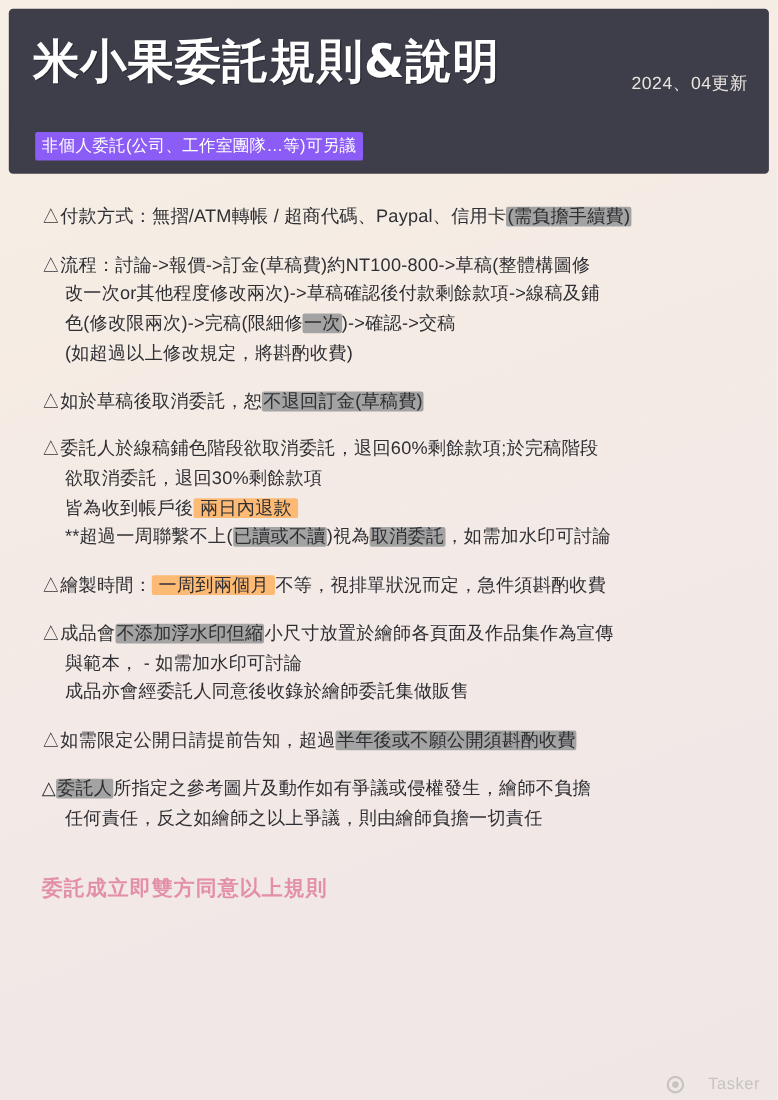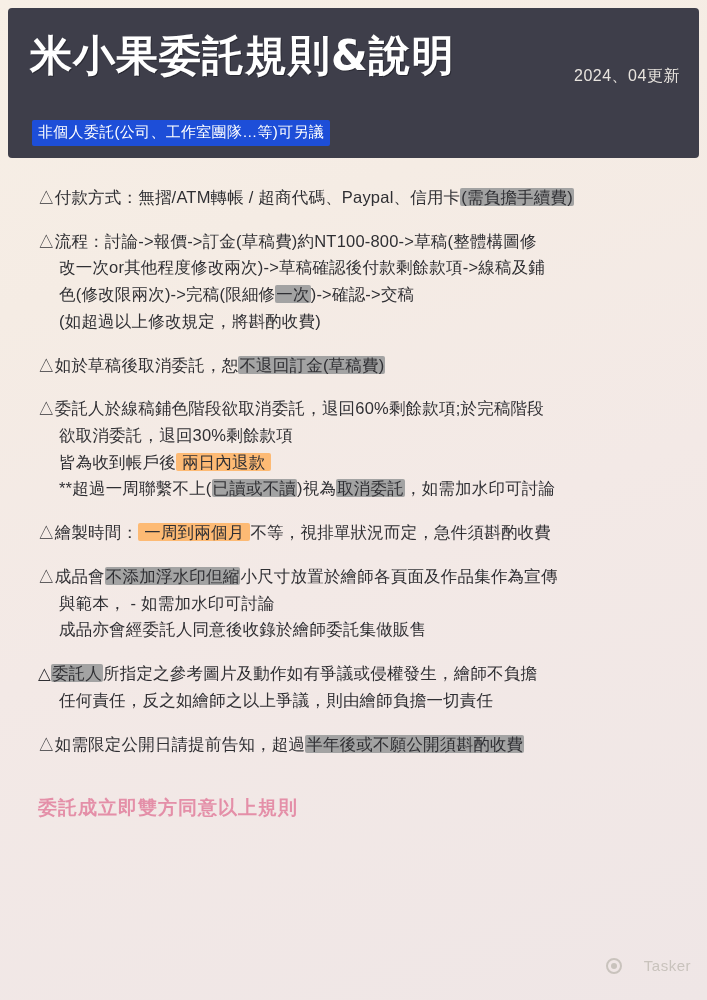--- a/index.html
+++ b/index.html
@@ -57,7 +57,7 @@
     top: 112px;
     font-size: 15px;
     color: #ffffff;
-    background: #1d4ed8;
+    background: #8b5cf6;
     padding: 3px 6px 4px 6px;
     border-radius: 2px;
     white-space: nowrap;

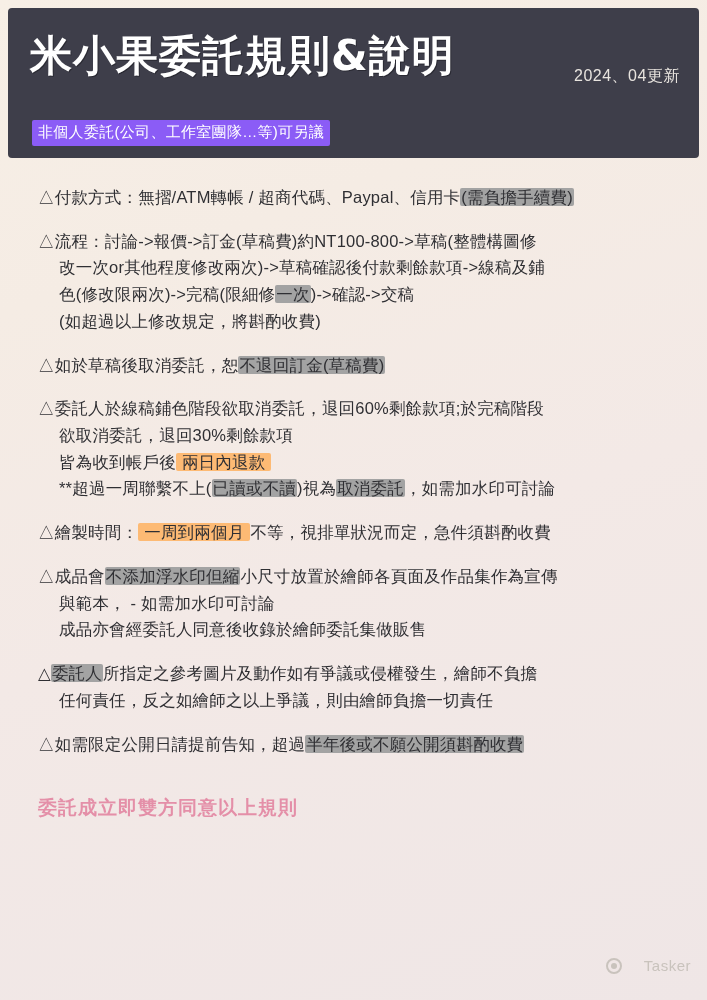--- a/index.html
+++ b/index.html
@@ -149,8 +149,8 @@
         <div class="rule"><span><span>△委託人於線稿鋪色階段欲取消委託，退回60%剩餘款項;於完稿階段</span></span><br><span class="ind"><span>欲取消委託，退回30%剩餘款項</span></span><span class="ind"><span>皆為收到帳戶後</span><span class="hl-yellow">兩日內退款</span></span><span class="ind"><span>**超過一周聯繫不上(</span><span class="hl-pink">已讀或不讀</span><span>)視為</span><span class="hl-pink">取消委託</span><span>，如需加水印可討論</span></span></div>
         <div class="rule"><span><span>△繪製時間：</span><span class="hl-yellow">一周到兩個月</span><span>不等，視排單狀況而定，急件須斟酌收費</span></span><br></div>
         <div class="rule"><span><span>△成品會</span><span class="hl-pink">不添加浮水印但縮</span><span>小尺寸放置於繪師各頁面及作品集作為宣傳</span></span><br><span class="ind"><span>與範本， - 如需加水印可討論</span></span><span class="ind"><span>成品亦會經委託人同意後收錄於繪師委託集做販售</span></span></div>
+        <div class="rule"><span><span>△如需限定公開日請提前告知，超過</span><span class="hl-pink">半年後或不願公開須斟酌收費</span></span><br></div>
         <div class="rule"><span><span>△</span><span class="hl-pink">委託人</span><span>所指定之參考圖片及動作如有爭議或侵權發生，繪師不負擔</span></span><br><span class="ind"><span>任何責任，反之如繪師之以上爭議，則由繪師負擔一切責任</span></span></div>
-        <div class="rule"><span><span>△如需限定公開日請提前告知，超過</span><span class="hl-pink">半年後或不願公開須斟酌收費</span></span><br></div>
       </div>
 
     <div class="footer-note">委託成立即雙方同意以上規則</div>

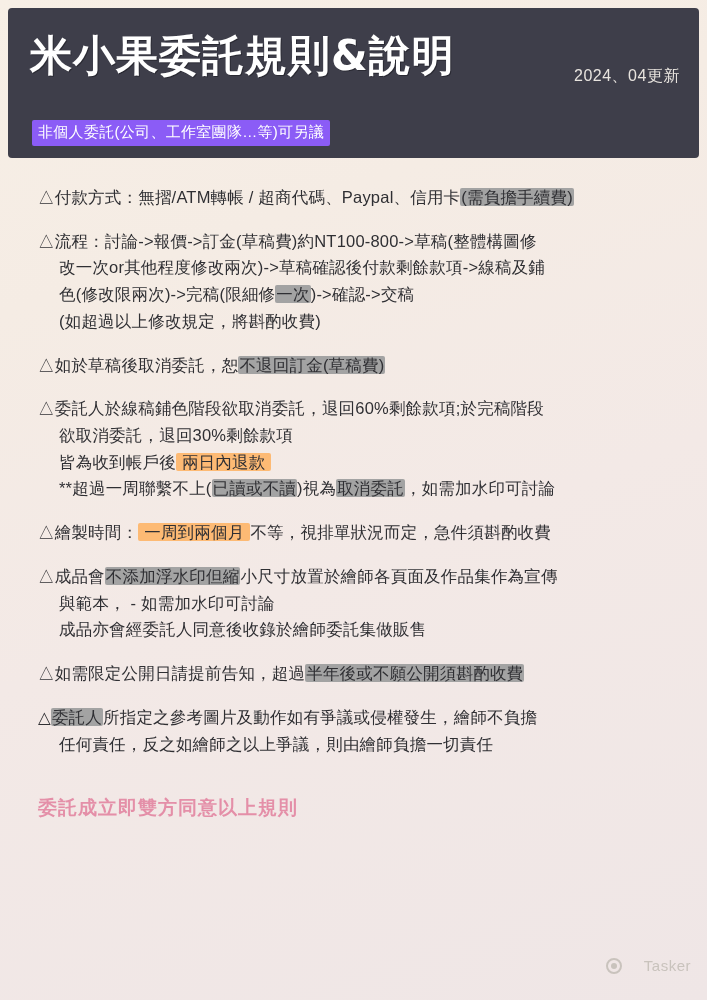--- a/index.html
+++ b/index.html
@@ -103,7 +103,7 @@
   .watermark {
     position: absolute;
     right: 16px;
-    bottom: 26px;
+    bottom: 6px;
     display: flex;
     align-items: center;
     gap: 22px;

